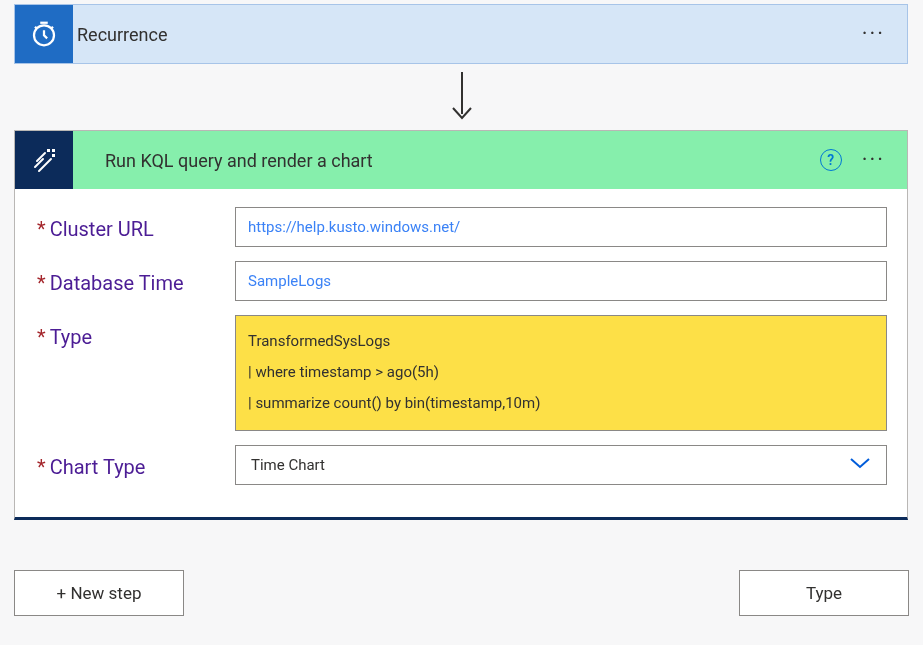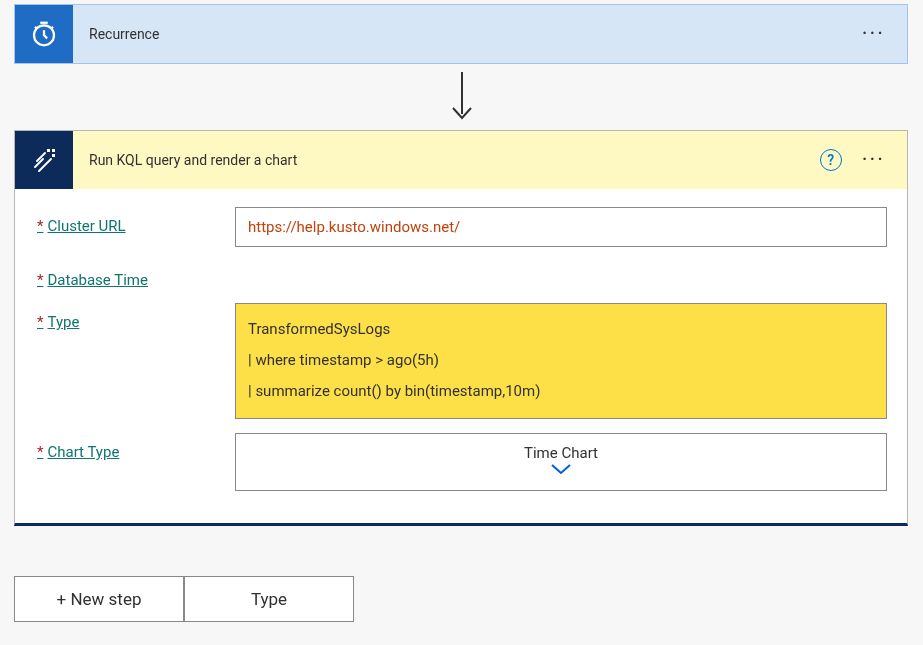--- a/index.html
+++ b/index.html
@@ -38,8 +38,8 @@
   }
   .card-title {
     flex: 1 1 auto;
-    font-size: 14px;
-    padding-left: 16px;
+    font-size: 18px;
+    padding-left: 4px;
     color: #323130;
   }
   .card-actions {

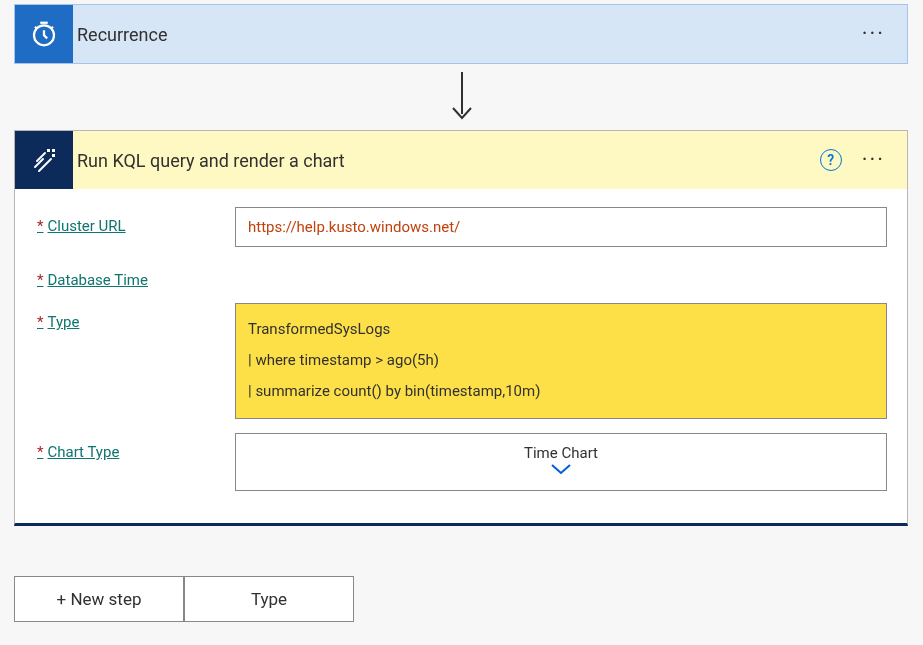--- a/index.html
+++ b/index.html
@@ -73,7 +73,7 @@
 
   
   .card.action { border-color:#b9b7b5; border-bottom: 3px solid #0c2b5a; }
-  .card.action .card-header { background:#fef9c3; }
+  .card.action .card-header { background:#86efac;gap:28px; }
   .card.action .card-icon   { background:#0c2b5a; }
 
   

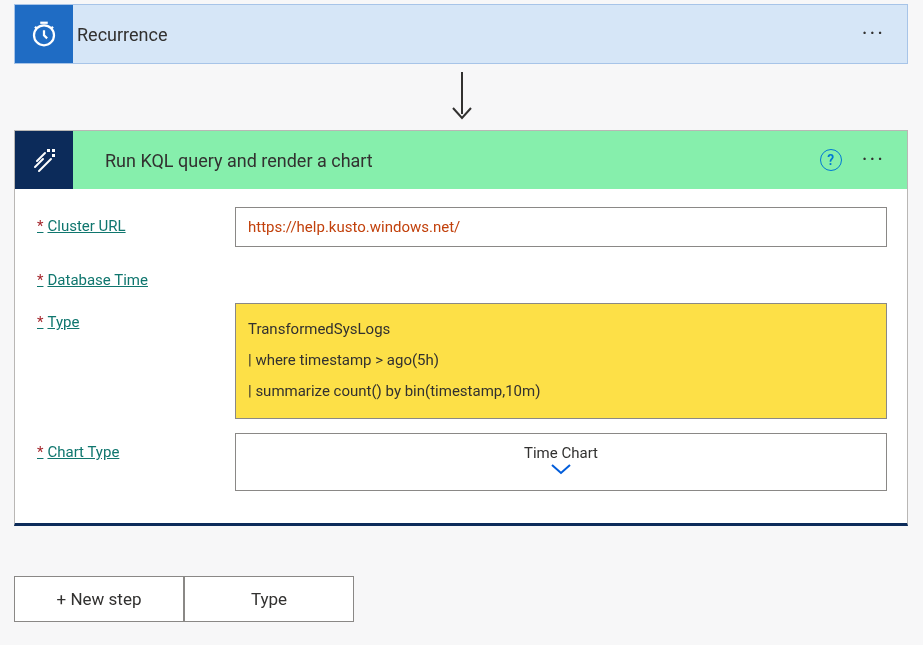--- a/index.html
+++ b/index.html
@@ -95,9 +95,8 @@
   .form-label {
     flex: 0 0 198px;
     padding-top: 10px;
-    font-size: 15px;
-    color:#0f766e;
-    text-decoration:underline;
+    font-size: 20px;
+    color:#4c1d95;
   }
   .req::before { content:"*"; color:#a4262c; margin-right:4px; }
   .form-control {

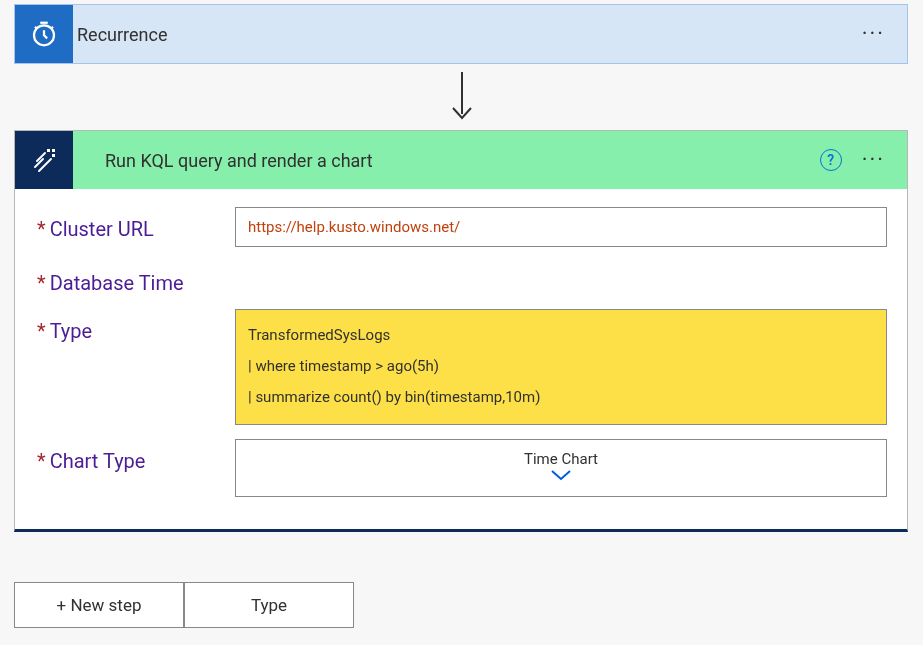--- a/index.html
+++ b/index.html
@@ -108,7 +108,7 @@
     padding: 10px 12px;
     font: inherit;
     background:#fff;
-    color:#c2410c;
+    color:#3b82f6;
   }
   .txtarea {
     width:100%;

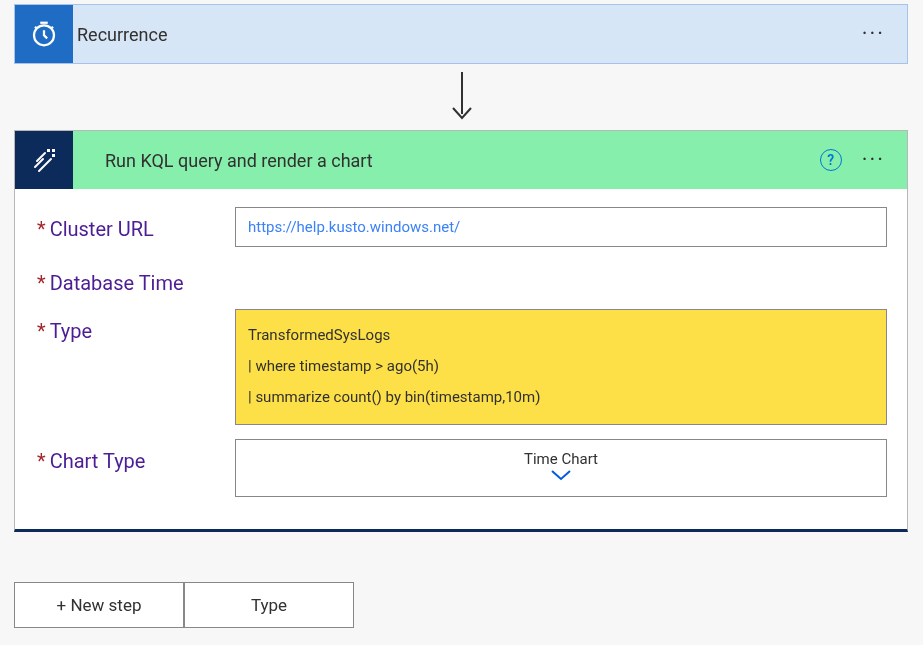--- a/index.html
+++ b/index.html
@@ -222,6 +222,9 @@
 
       <div class="form-row">
         <div class="form-label req">Database Time</div>
+        <div class="form-control">
+          <input class="txt" type="text" value="SampleLogs" style="">
+        </div>
       </div>
 
       <div class="form-row">

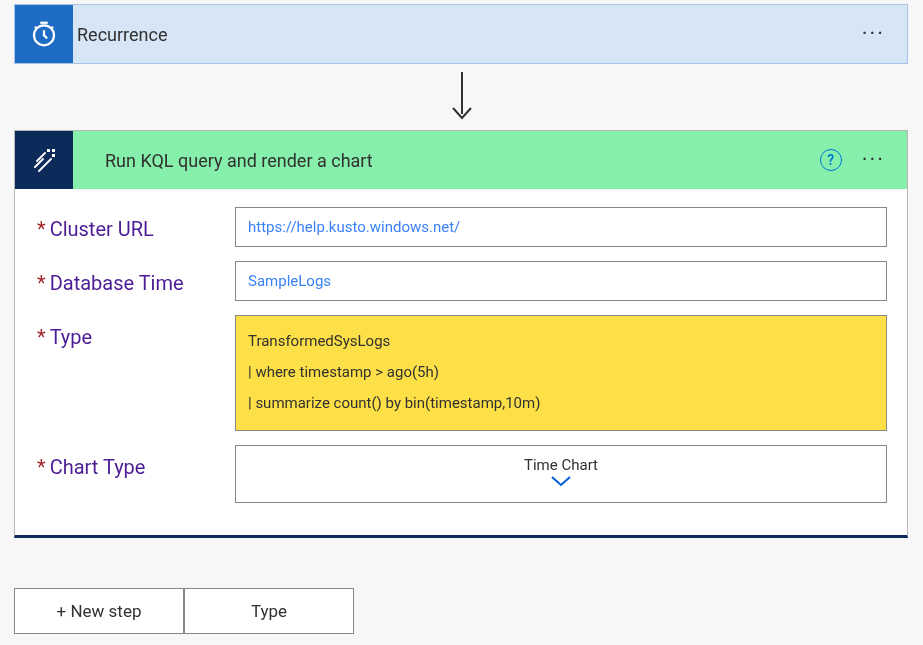--- a/index.html
+++ b/index.html
@@ -123,14 +123,13 @@
   .select {
     width:100%;
     border:1px solid #8a8886;
-    padding: 10px 3px;
+    padding: 10px 15px;
     font: inherit;
     background:#fff;
     display:flex;
     align-items:center;
     justify-content:space-between;
     cursor:pointer;
-    flex-direction:column;
   }
   .chevron {
     color:#015cda;

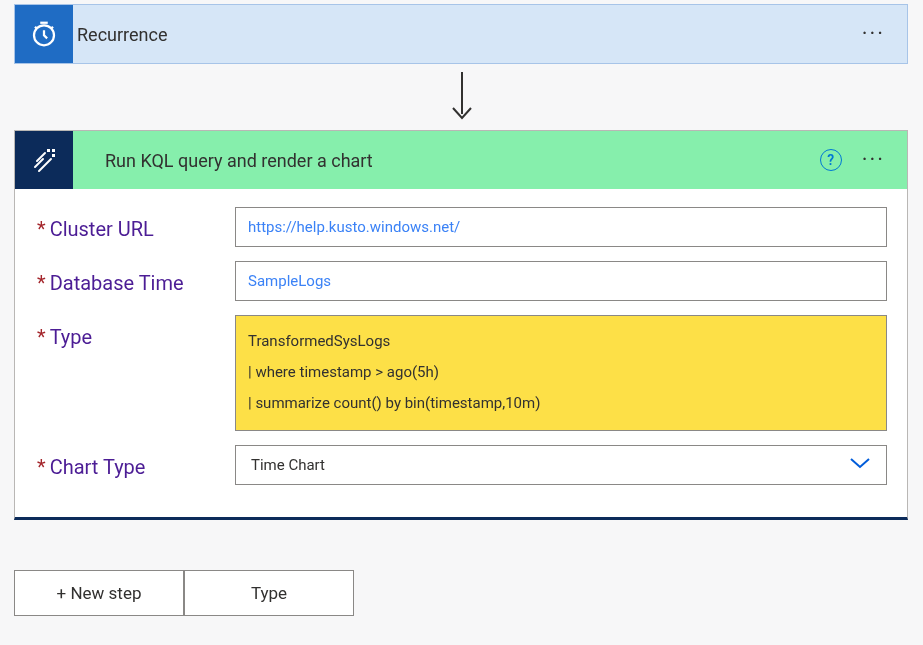--- a/index.html
+++ b/index.html
@@ -138,7 +138,7 @@
   
   .footer {
     display:flex;
-    justify-content:flex-start;
+    justify-content:space-between;
     margin-top: 50px;
   }
   .btn {

